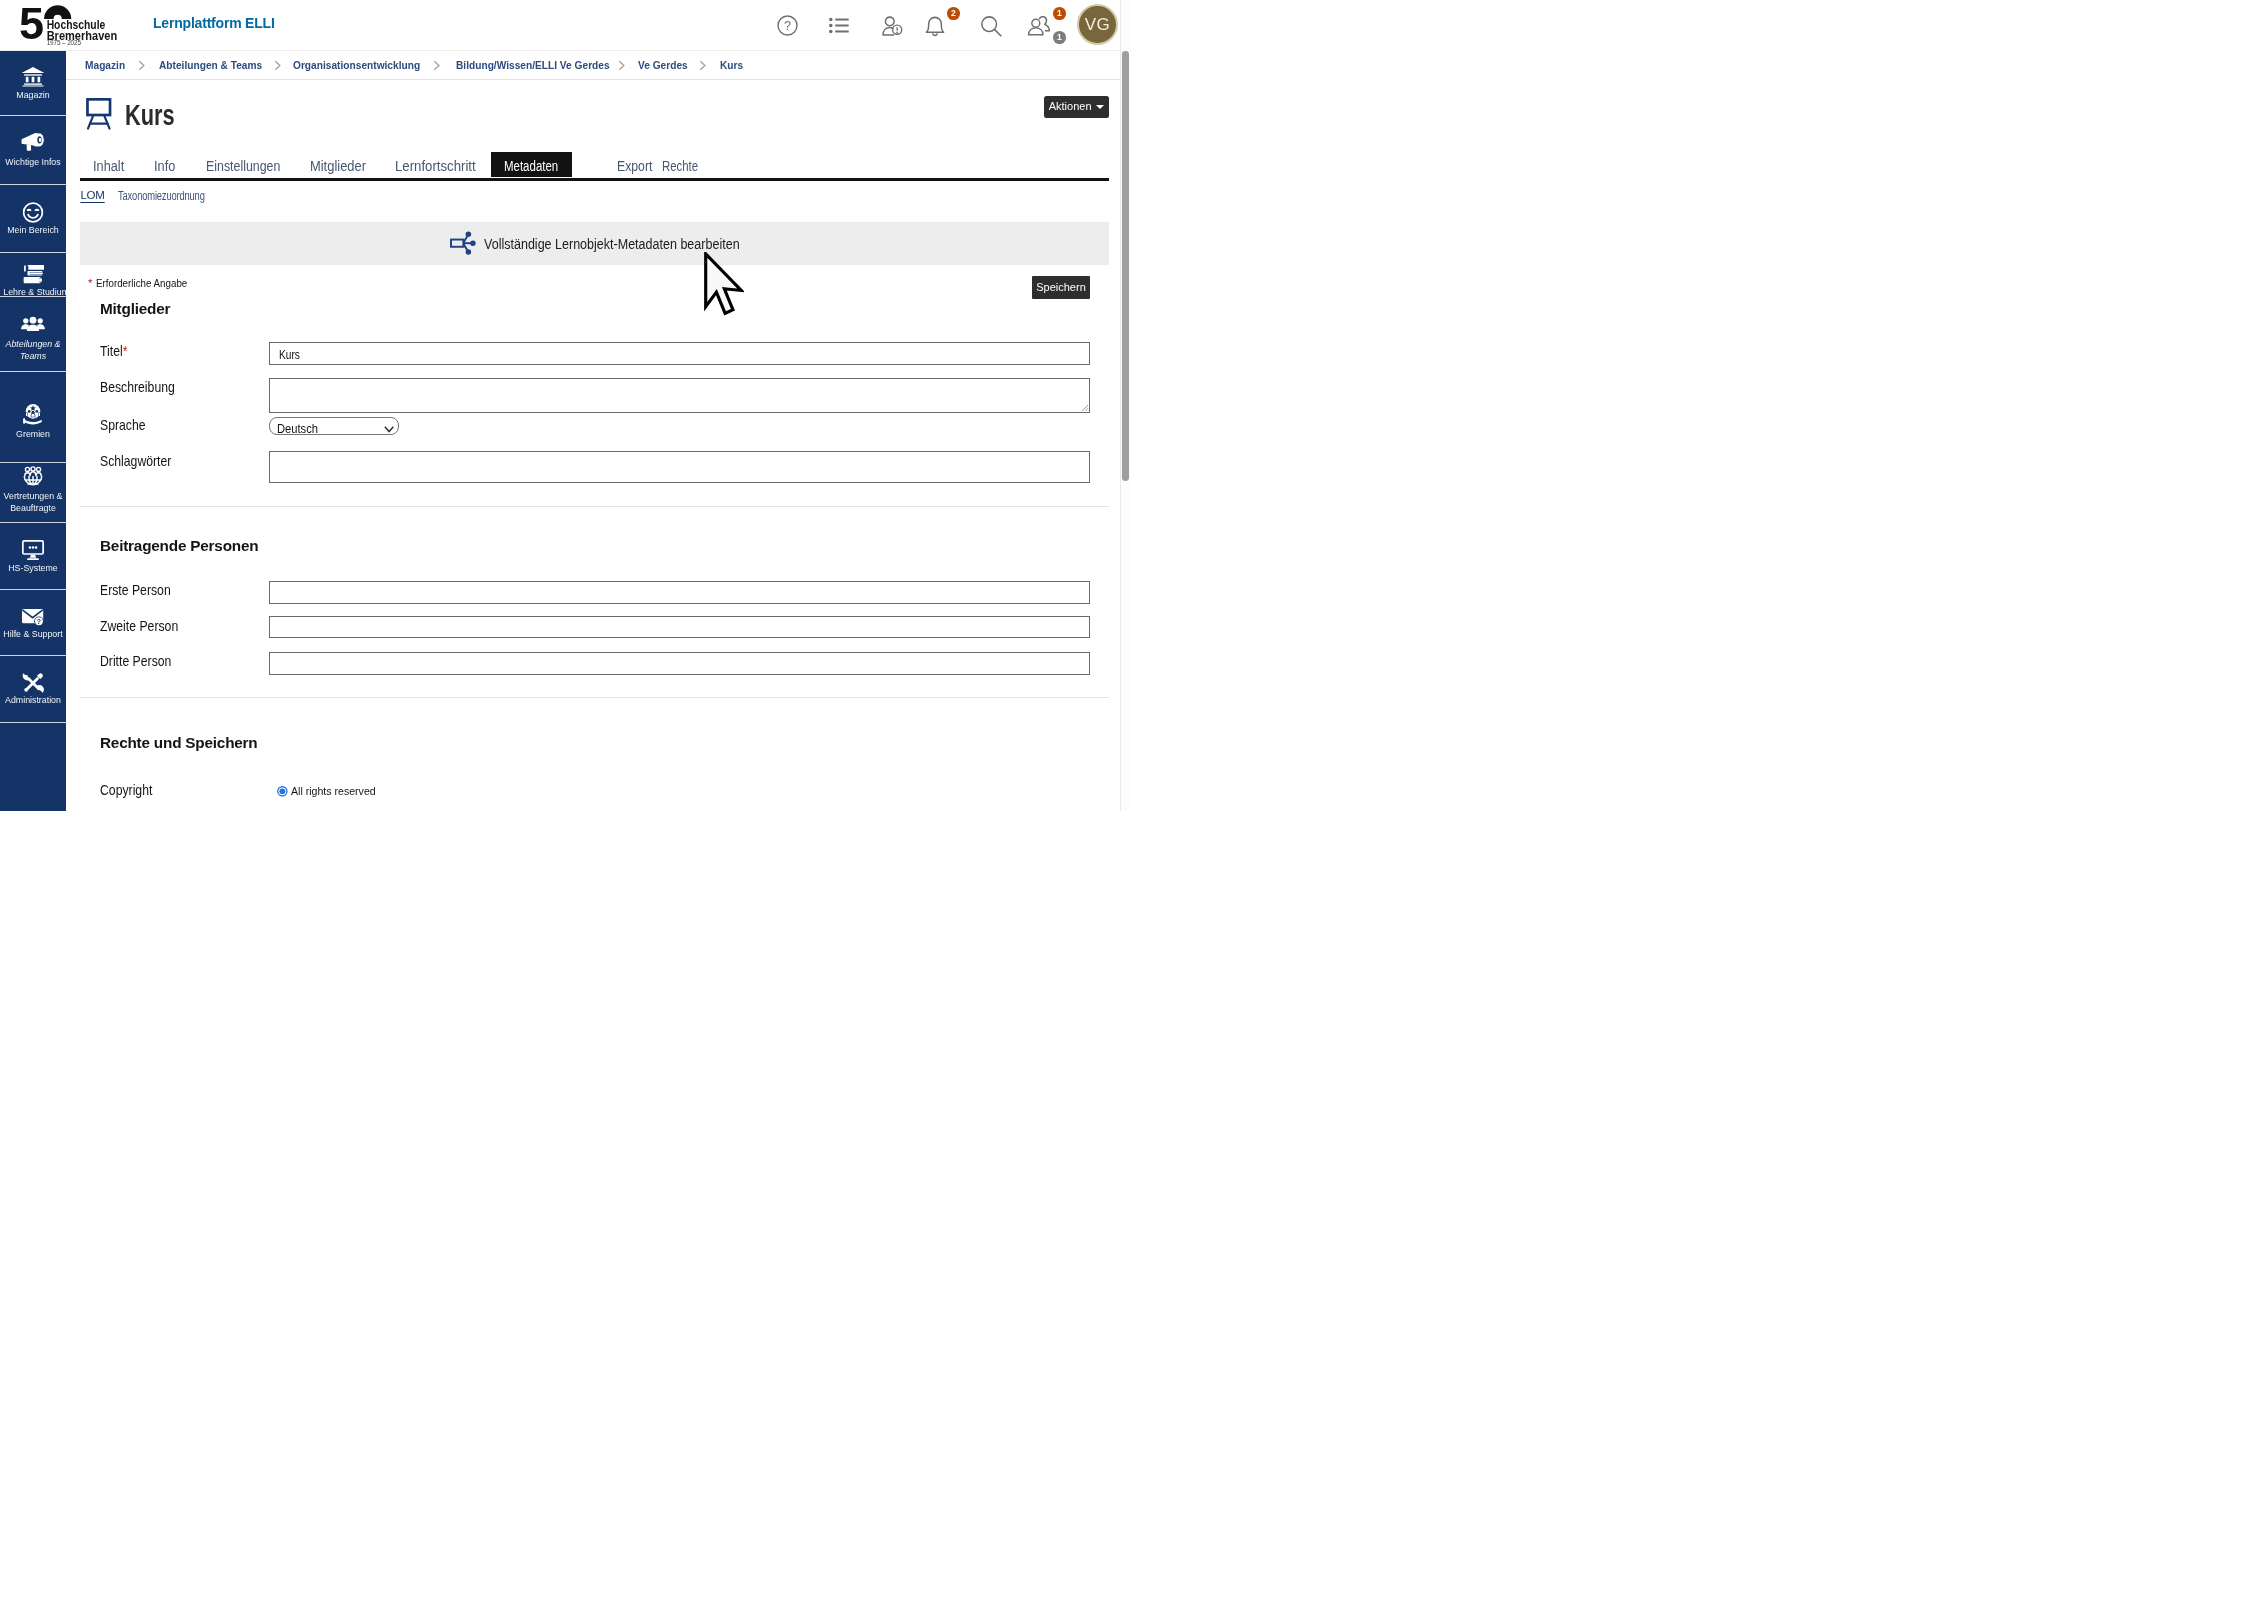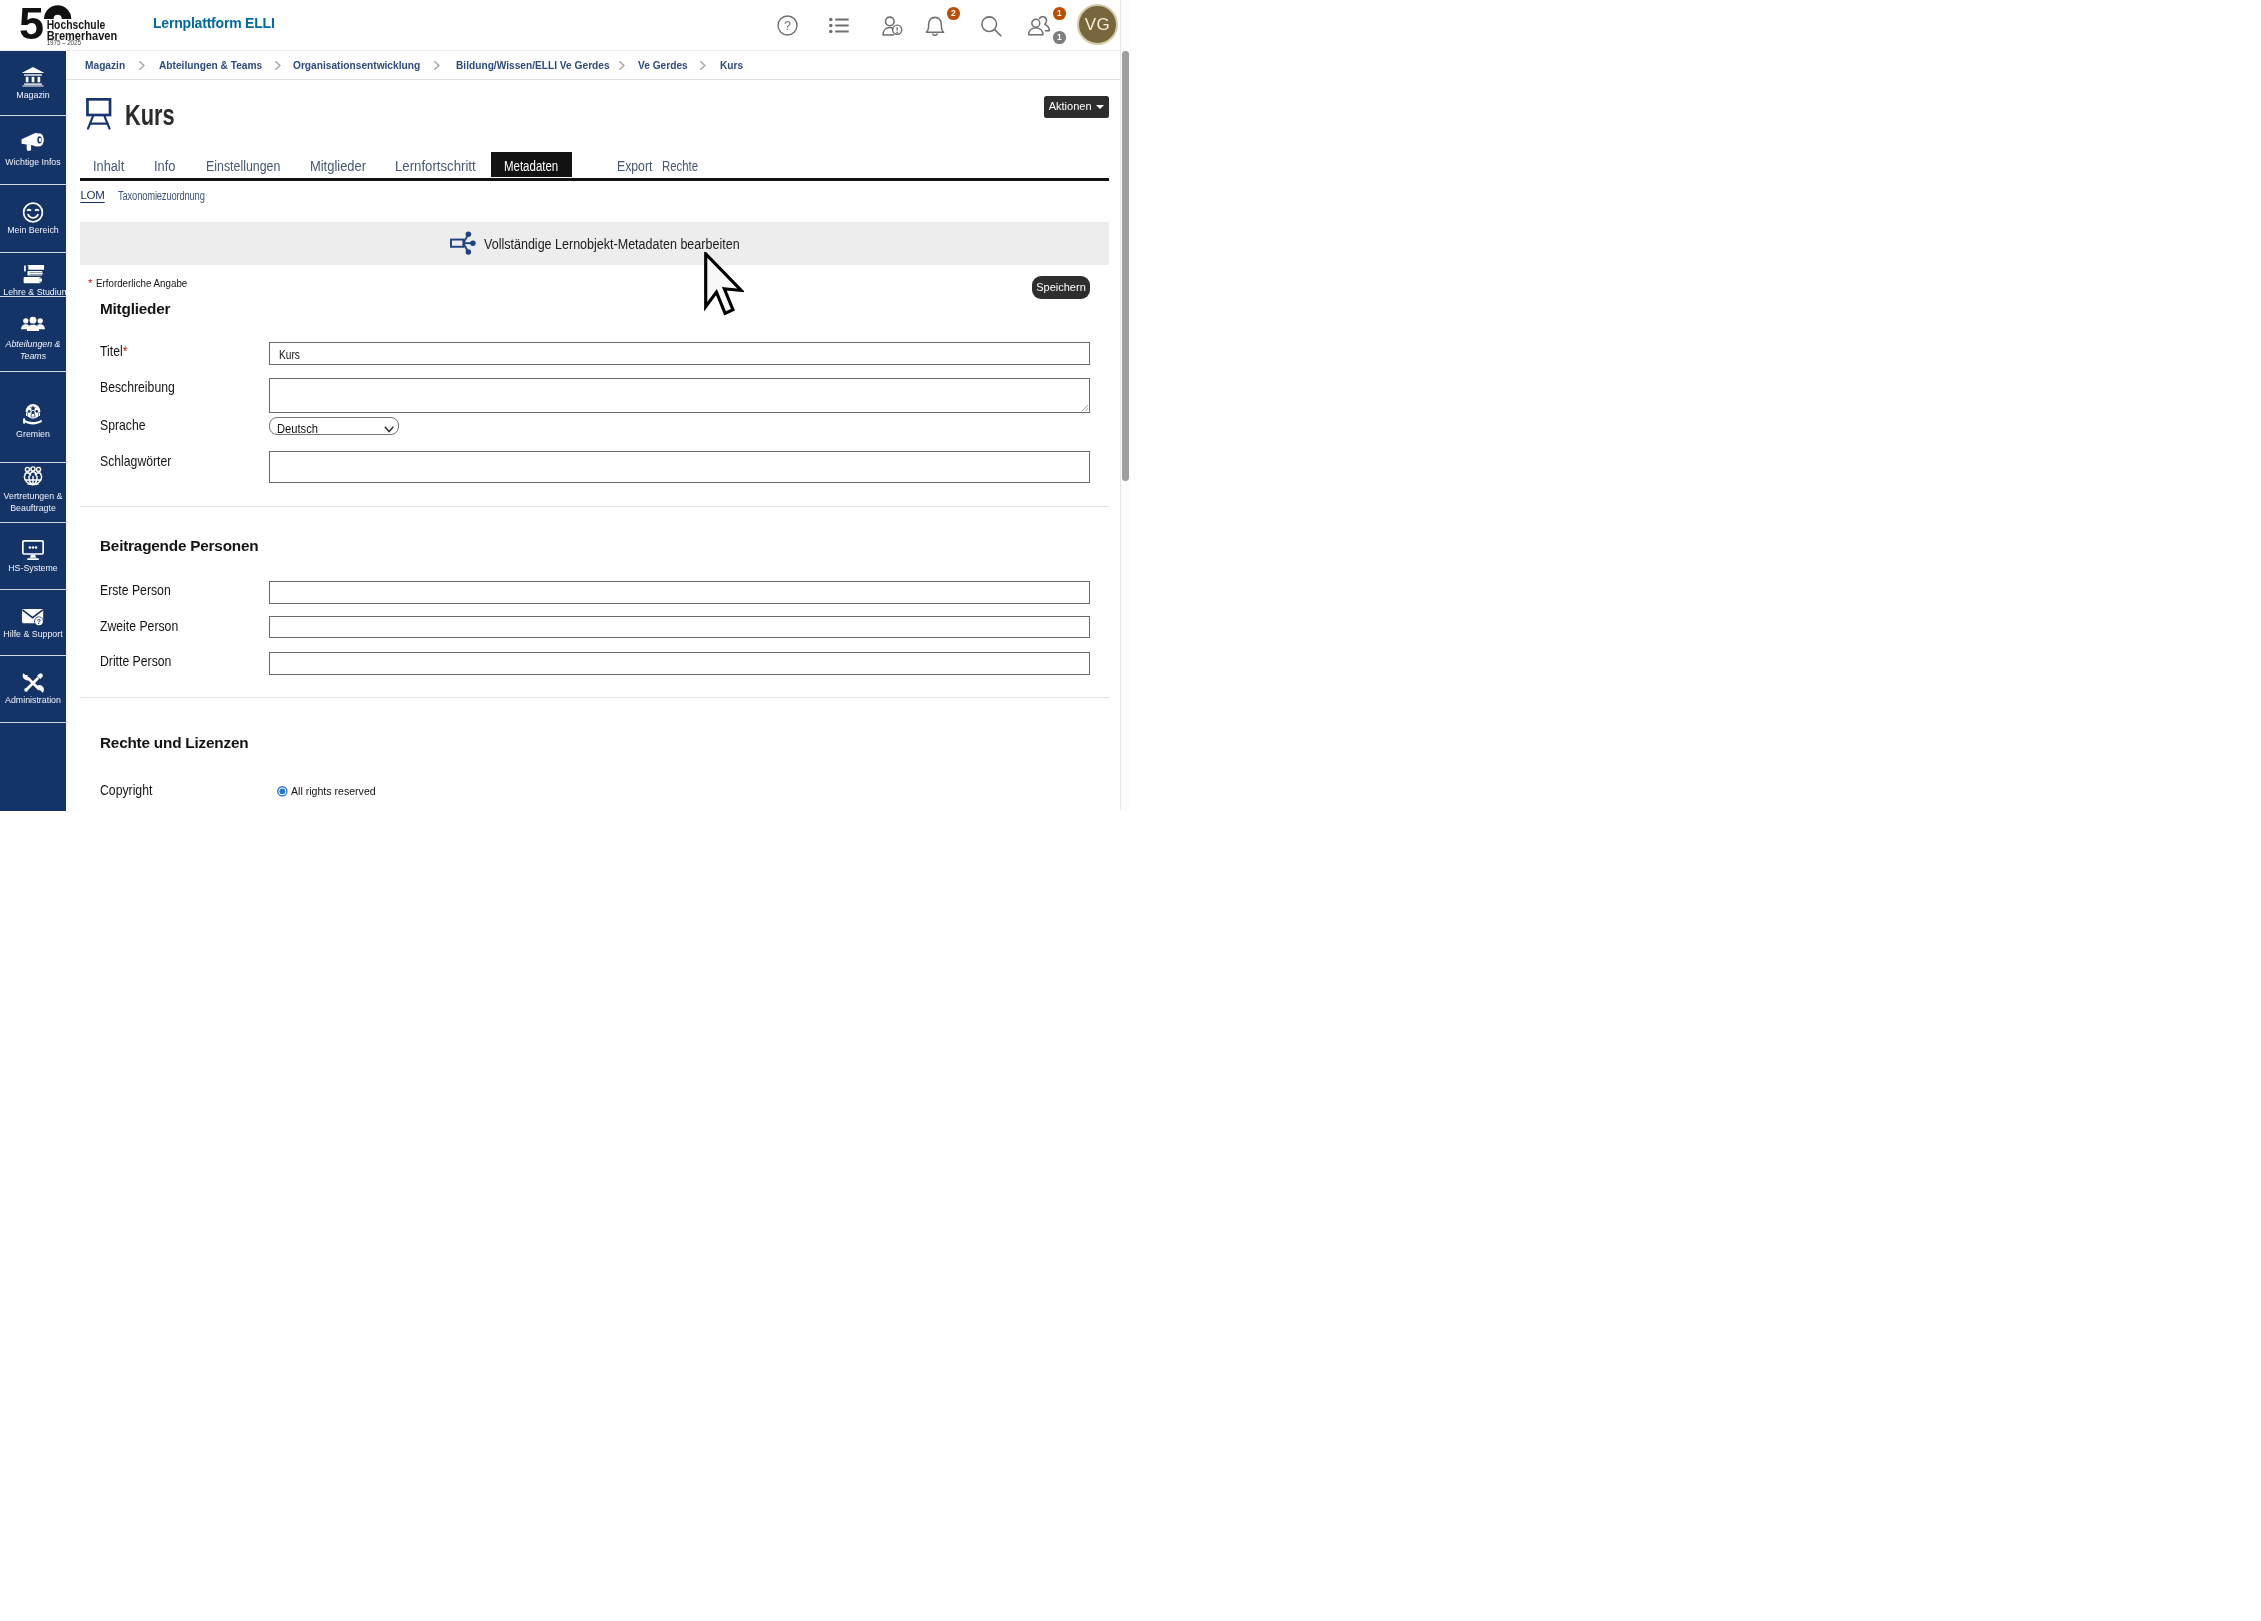--- a/index.html
+++ b/index.html
@@ -68,7 +68,7 @@
   .fsect { position:absolute; left:34px; font-size:15.3px; font-weight:bold; color:#141414; letter-spacing:-0.2px; }
   .finput { position:absolute; left:203px; width:821px; border:0.8px solid #6a6a6a; background:#fff; }
   .hr { position:absolute; left:13.6px; width:1029px; height:0.8px; background:#e2e2e2; }
-  .btn-dark { position:absolute; background:#2e2e2e; border-radius:9px; color:#fff;
+  .btn-dark { position:absolute; background:#2e2e2e; border-radius:1px; color:#fff;
     font-size:11px; text-align:center; }
 </style>
 </head>

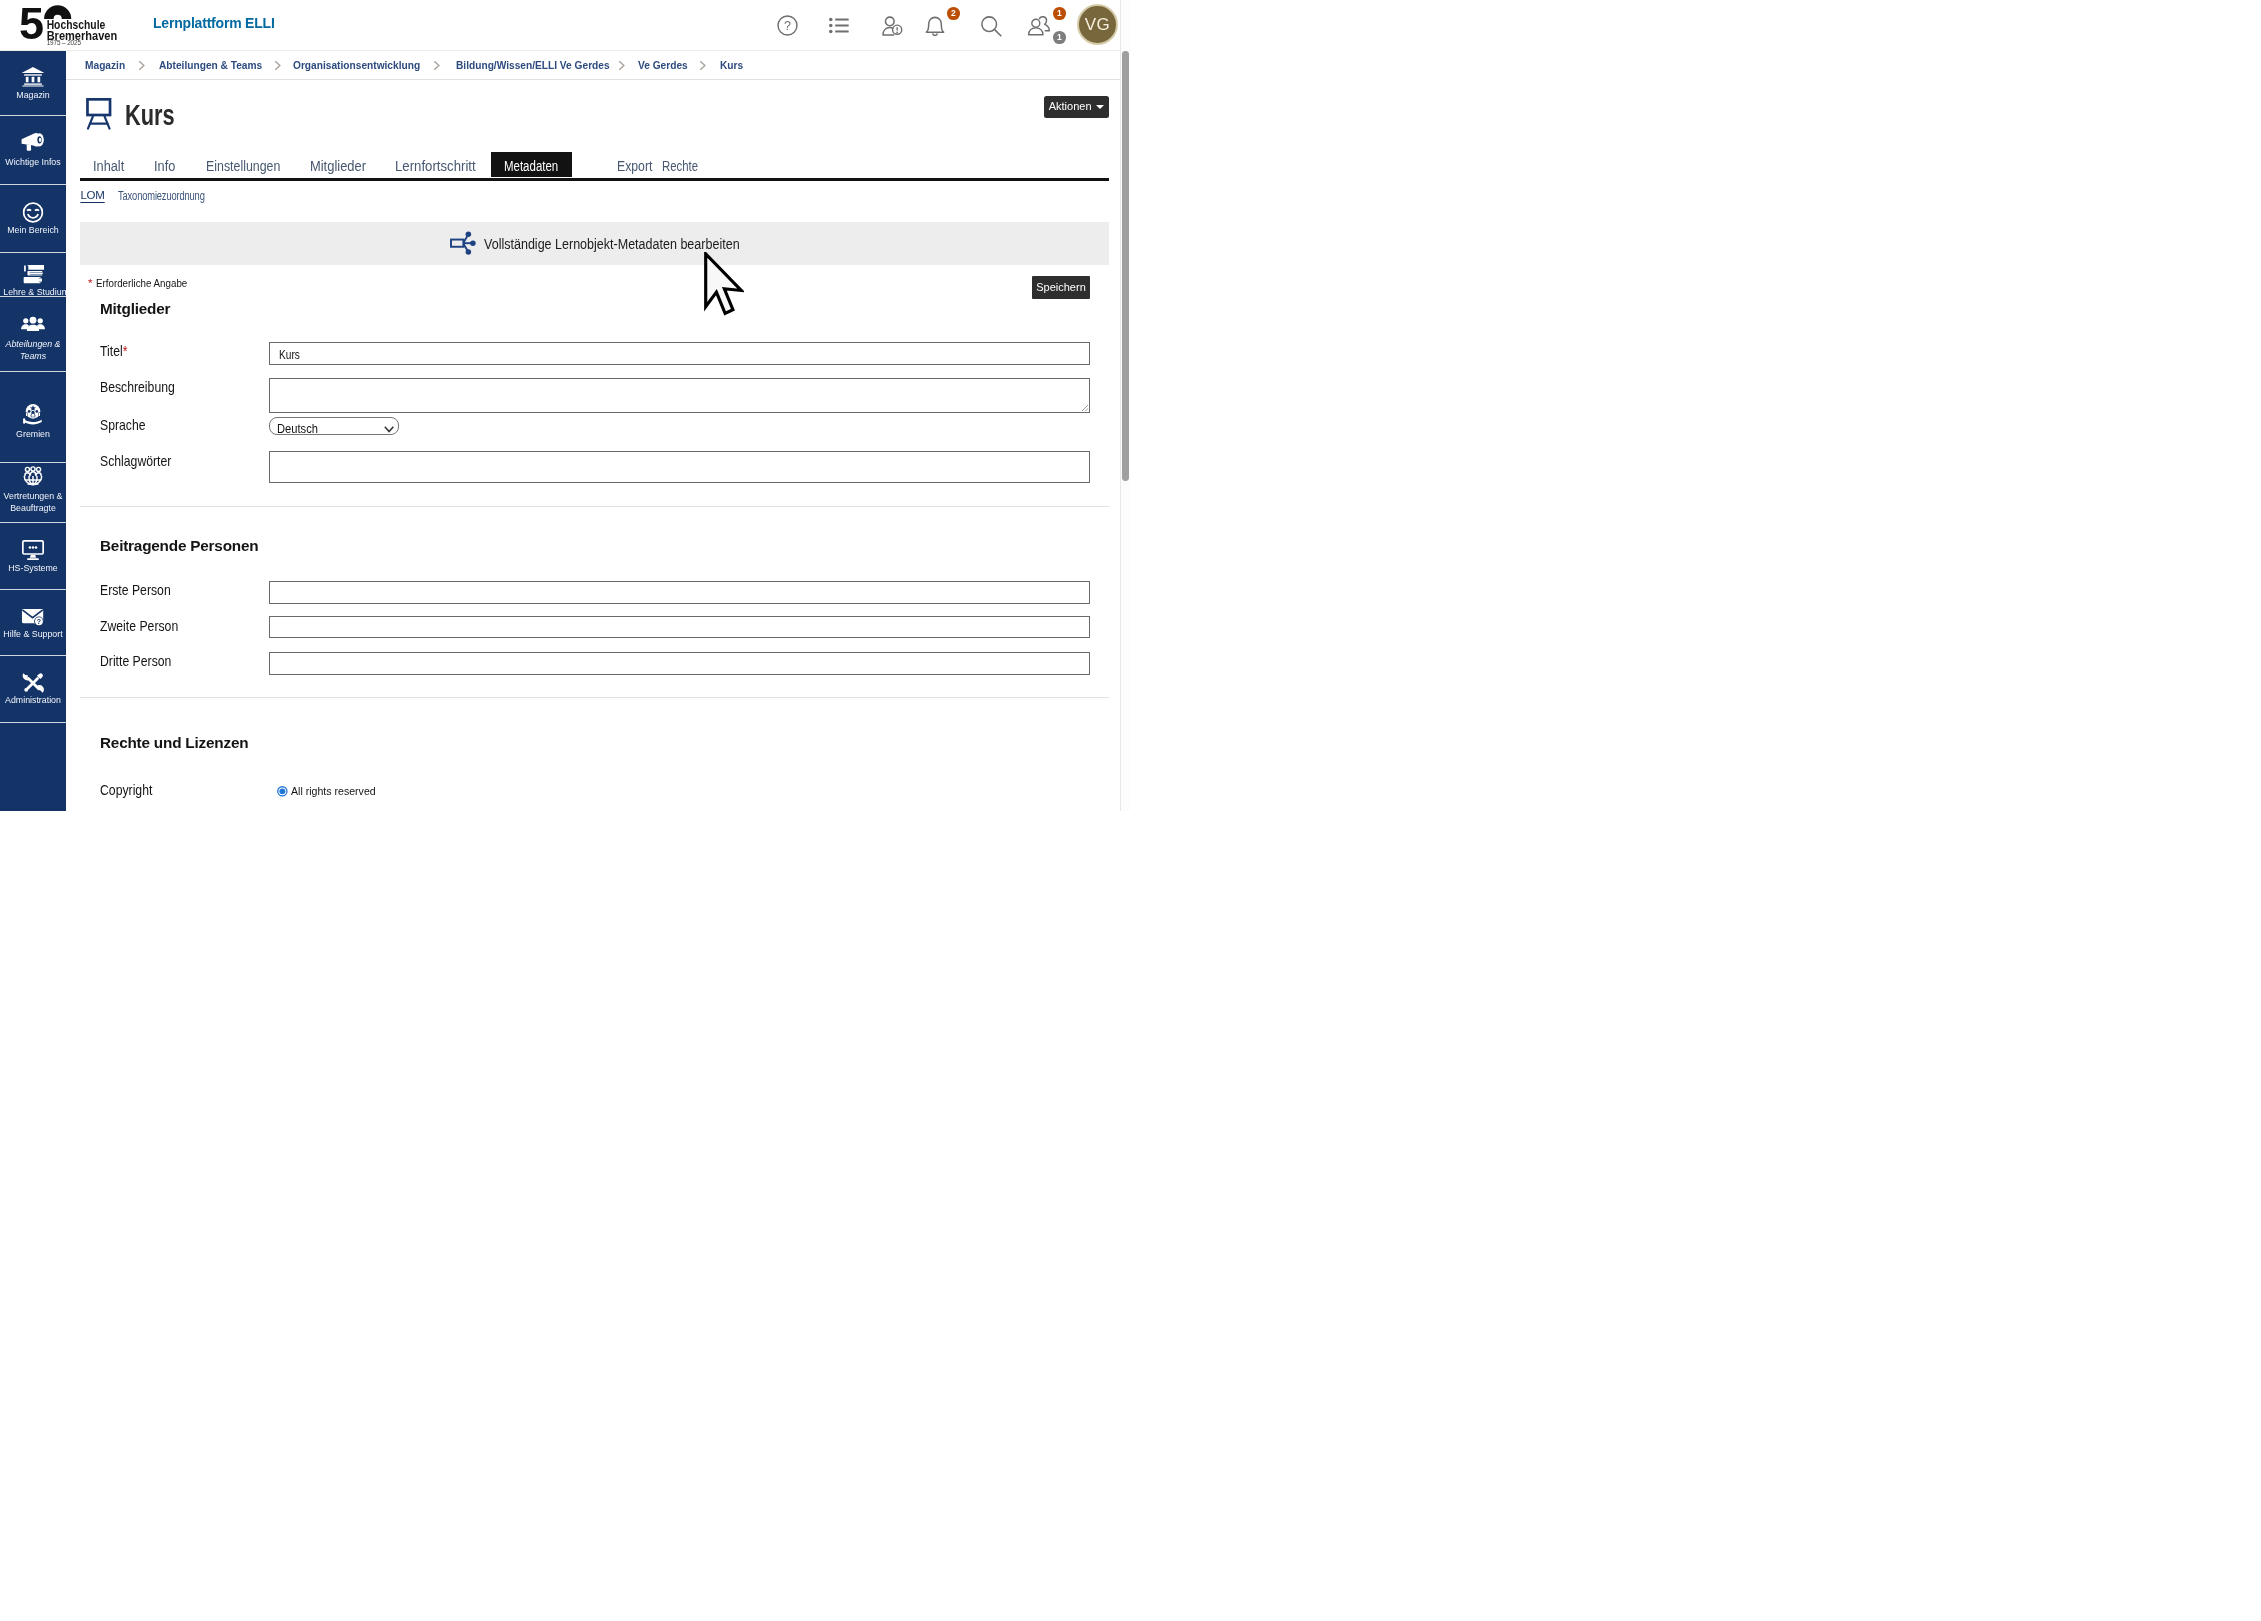--- a/index.html
+++ b/index.html
@@ -378,7 +378,7 @@
       <div class="finput" style="top:601px; height:22.5px;"></div>
 
       <div class="hr" style="top:646px;"></div>
-      <div class="fsect" style="top:683px;">Rechte und Lizenzen</div>
+      <div class="fsect" style="top:683px;">Rechte und Speichern</div>
 
       <div class="flabel" style="top:732px;">Copyright</div>
       <svg style="position:absolute; left:211px; top:735px;" width="10.7" height="10.7" viewBox="0 0 13 13">

